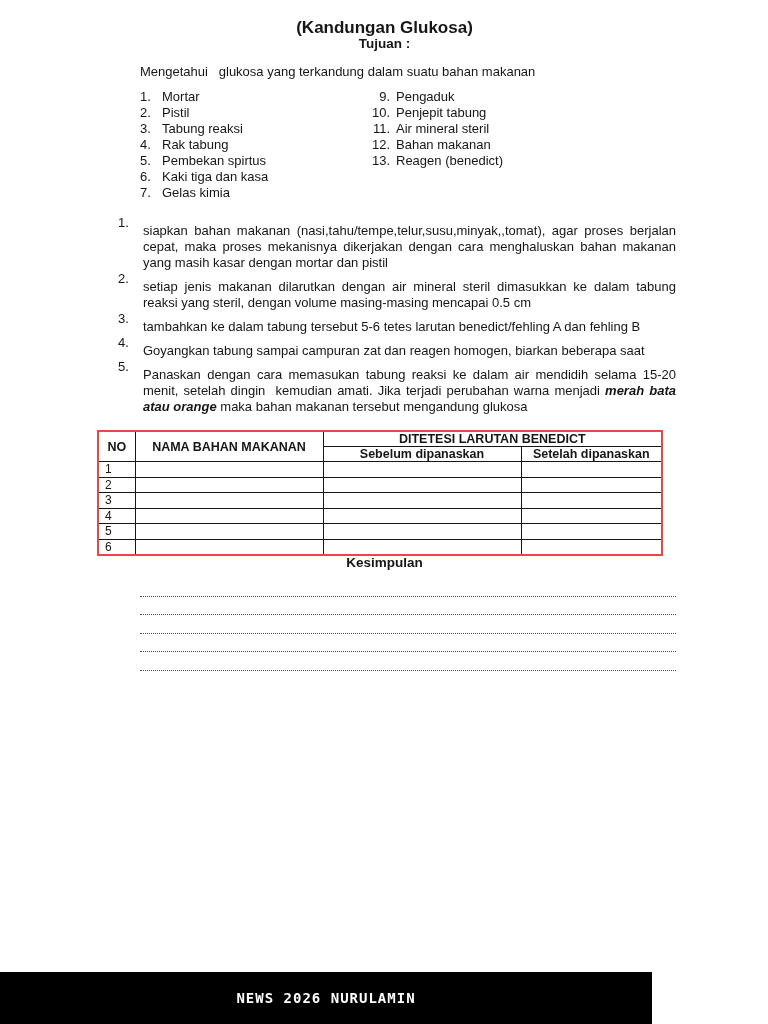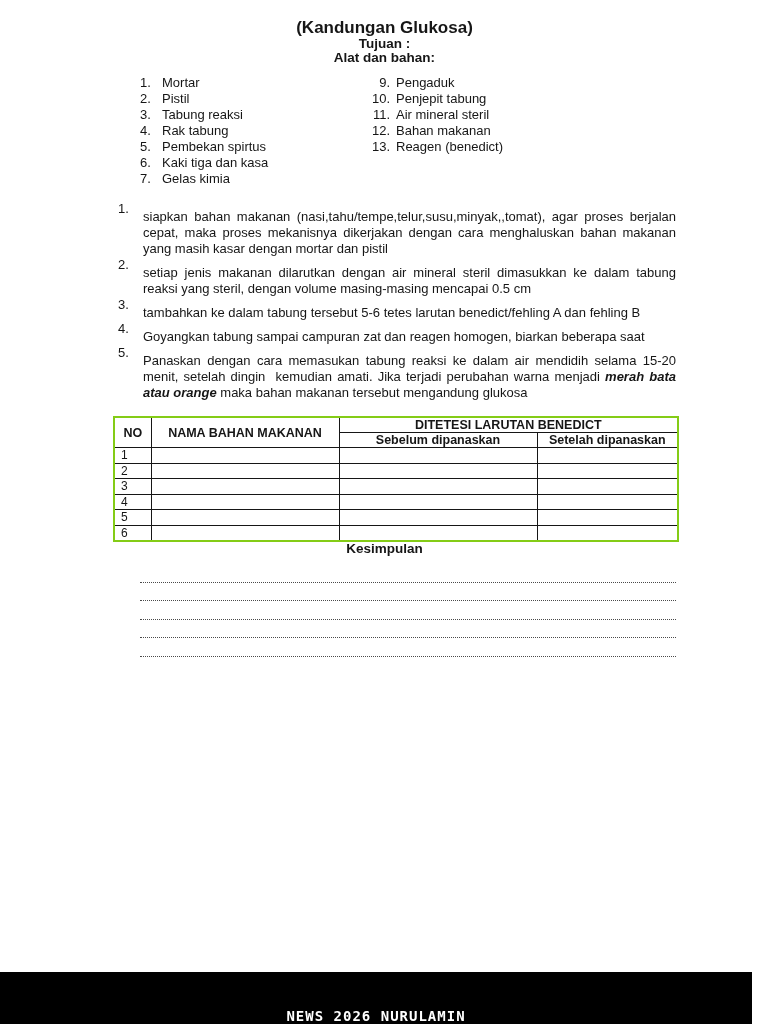--- a/index.html
+++ b/index.html
@@ -94,6 +94,7 @@
   <h2 class="subtitle">(Kandungan Glukosa)</h2>
 
   <h3 class="sect h-tujuan">Tujuan :</h3>
+  <p class="tujuan-text">Mengetahui   glukosa yang terkandung dalam suatu bahan makanan</p>
 
   <h3 class="sect h-alat">Alat dan bahan:</h3>
   <div class="alat-cols">

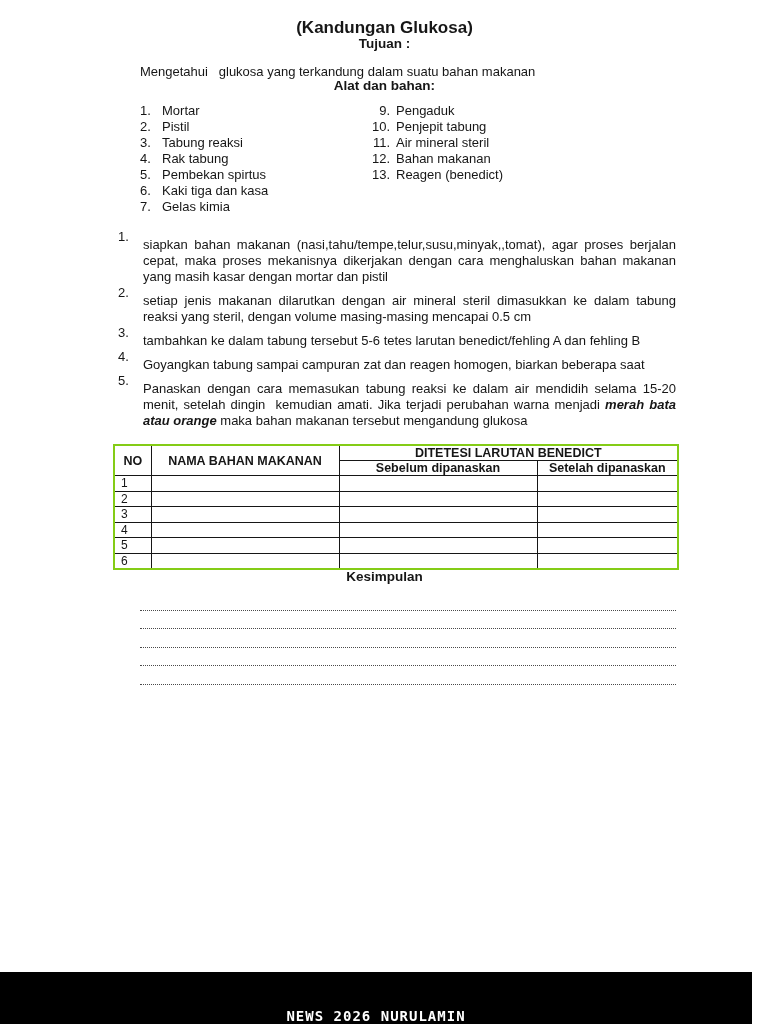--- a/index.html
+++ b/index.html
@@ -96,7 +96,6 @@
   <h3 class="sect h-tujuan">Tujuan :</h3>
   <p class="tujuan-text">Mengetahui   glukosa yang terkandung dalam suatu bahan makanan</p>
 
-  <h3 class="sect h-alat">Alat dan bahan:</h3>
   <div class="alat-cols">
     <div class="alat-col-left">
       <div class="alat-item">

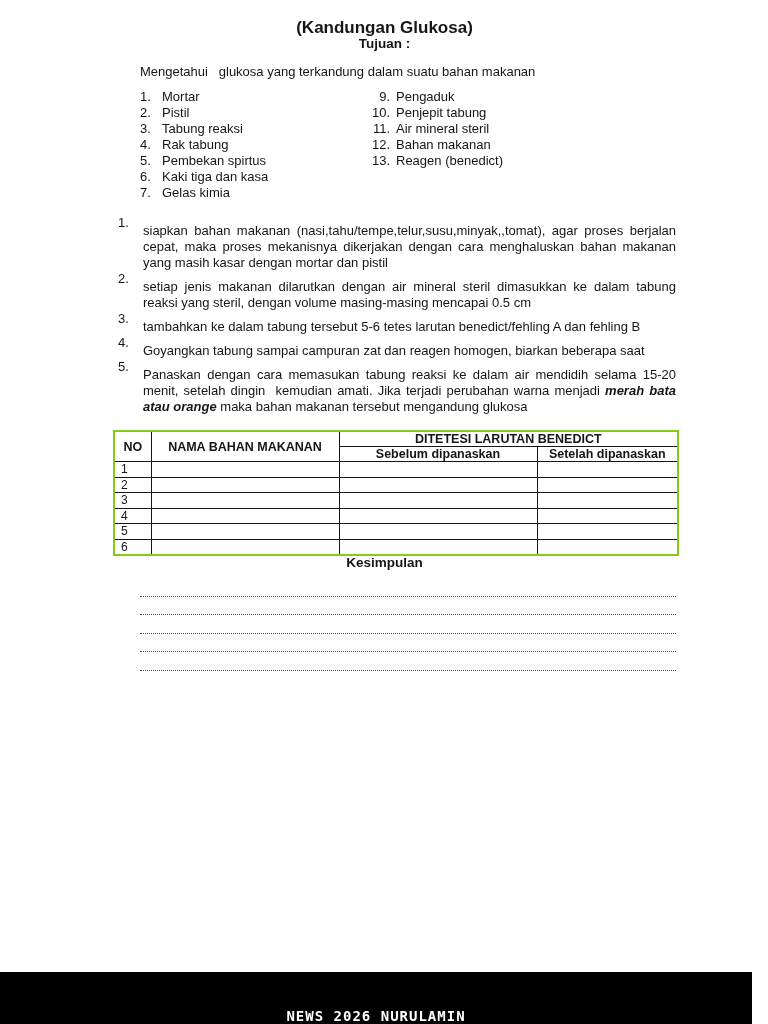--- a/index.html
+++ b/index.html
@@ -59,8 +59,8 @@
     border-collapse: collapse;
     table-layout: fixed;
     width: 564px;
-    margin: 15px 0 0 20px;
-    border: 2px solid #84cc16;
+    margin: 15px 0 0 4px;
+    border: 2px solid #ef4444;
   }
   table.hasil th, table.hasil td { border: 1.5px solid #161616; padding: 0; }
   table.hasil thead th {

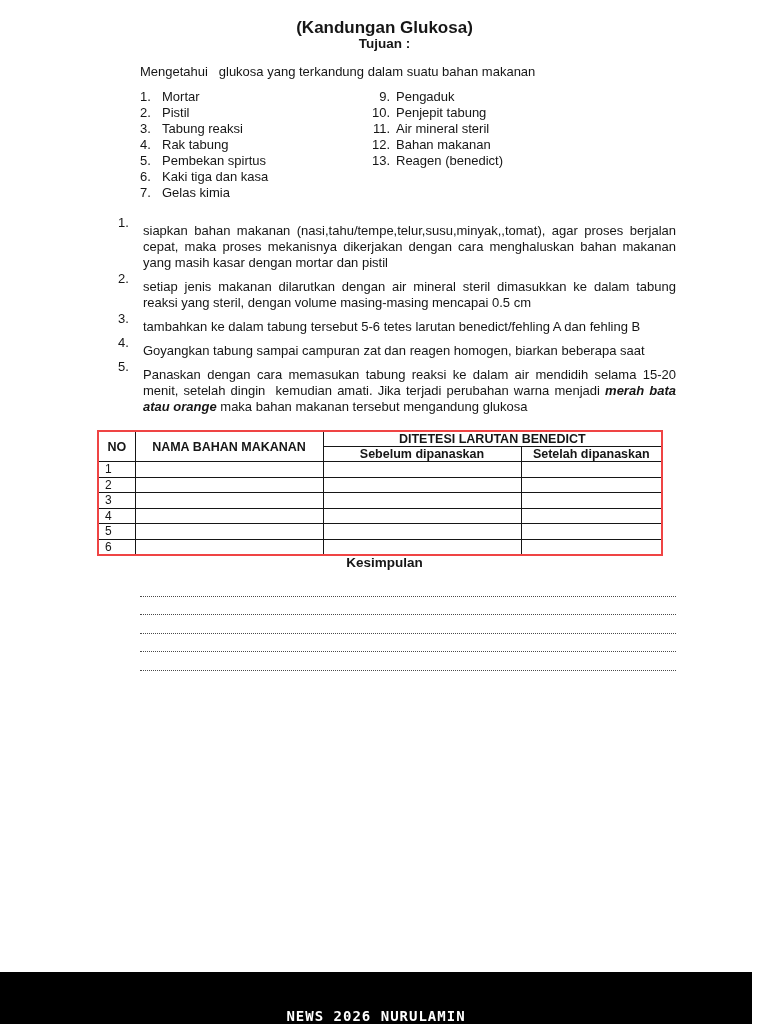--- a/index.html
+++ b/index.html
@@ -76,8 +76,8 @@
   .footer-bar {
     position: absolute;
     left: 0; top: 972px;
-    width: 752px; height: 52px;
-    display: flex; align-items: flex-end; justify-content: center;
+    width: 652px; height: 52px;
+    display: flex; align-items: center; justify-content: center;
   }
   .footer-text {
     font-family: "DejaVu Sans Mono", monospace;

